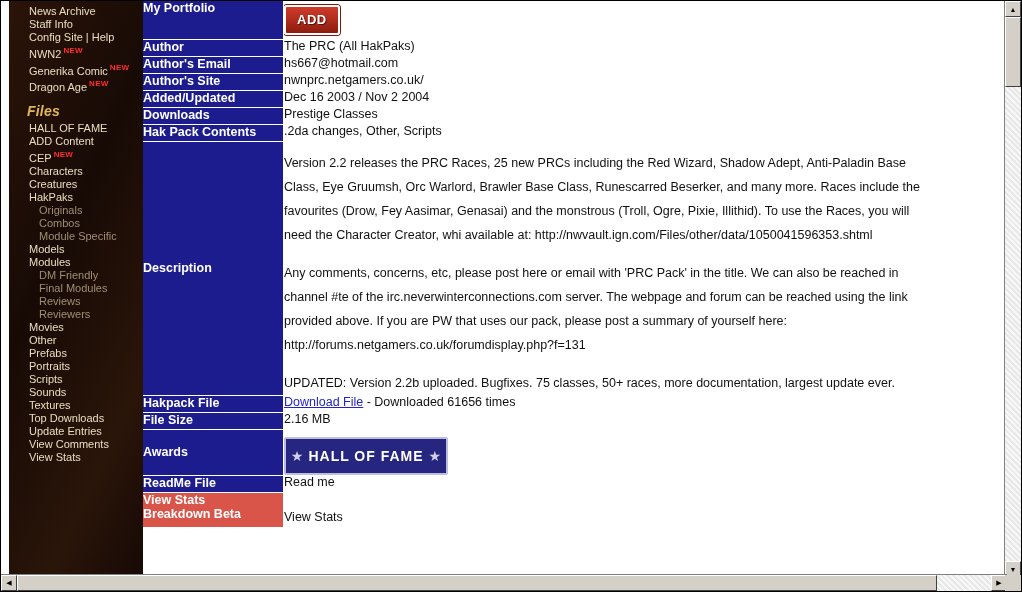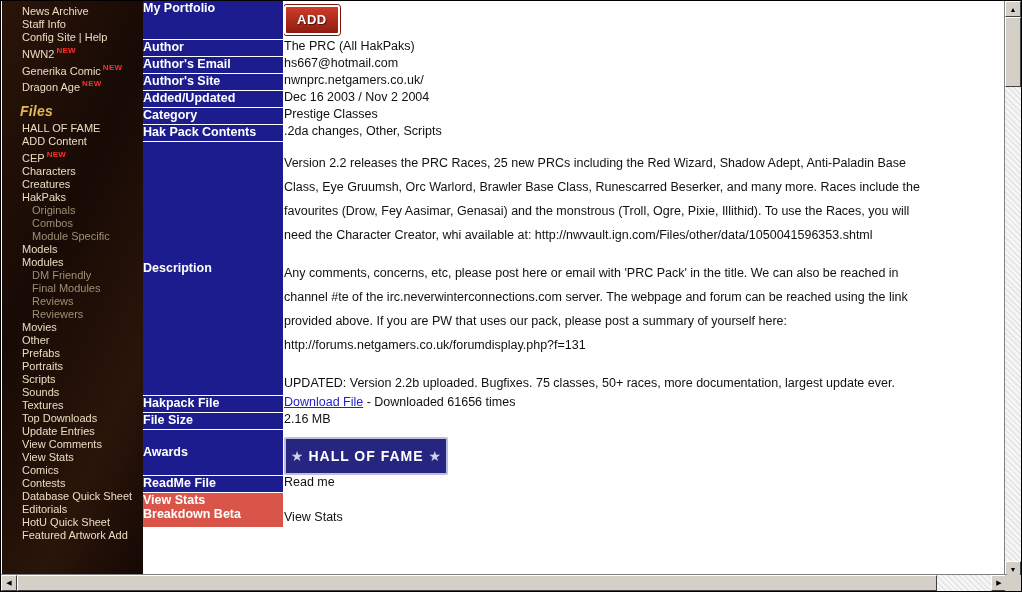--- a/index.html
+++ b/index.html
@@ -26,7 +26,7 @@
   
   #sidebar {
     position: absolute;
-    left: 1px; top: 0;
+    left: 8px; top: 0;
     width: 142px;
     height: 576px;
     background: #1b0d07;

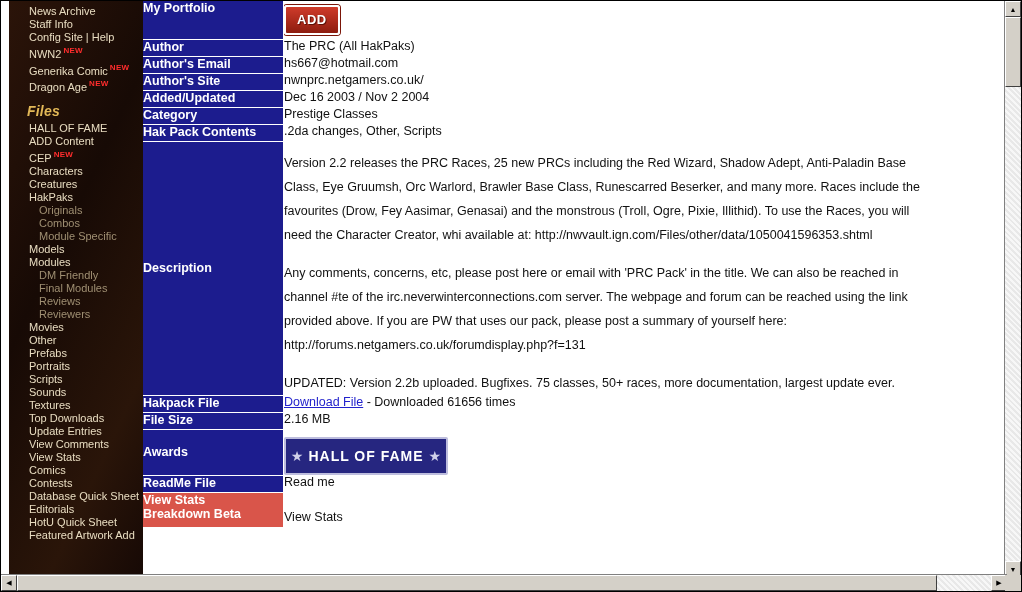--- a/index.html
+++ b/index.html
@@ -350,7 +350,7 @@
         <td class="val">Dec 16 2003 / Nov 2 2004</td>
       </tr>
       <tr>
-        <td class="lbl">Category</td>
+        <td class="lbl">Downloads</td>
         <td class="val">Prestige Classes</td>
       </tr>
       <tr>

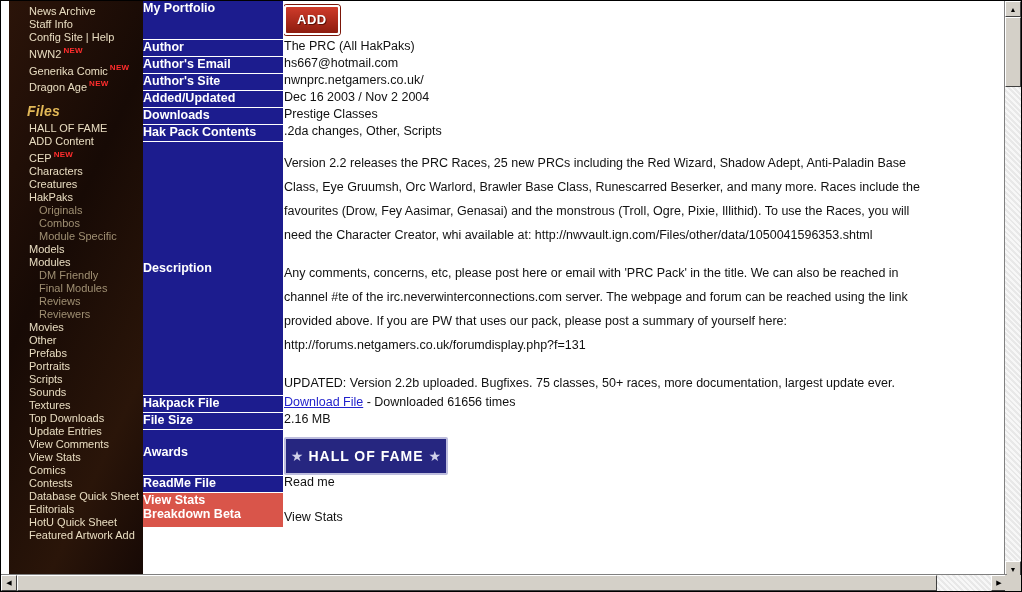--- a/index.html
+++ b/index.html
@@ -314,14 +314,6 @@
       <li class="sb-item"><span>View Stats</span></li>
     </ul>
 
-    <ul class="sb-list">
-      <li class="sb-item"><span>Comics</span></li>
-      <li class="sb-item"><span>Contests</span></li>
-      <li class="sb-item"><span>Database Quick Sheet</span></li>
-      <li class="sb-item"><span>Editorials</span></li>
-      <li class="sb-item"><span>HotU Quick Sheet</span></li>
-      <li class="sb-item"><span>Featured Artwork  Add</span></li>
-    </ul>
   </div>
 
   <div id="content">

